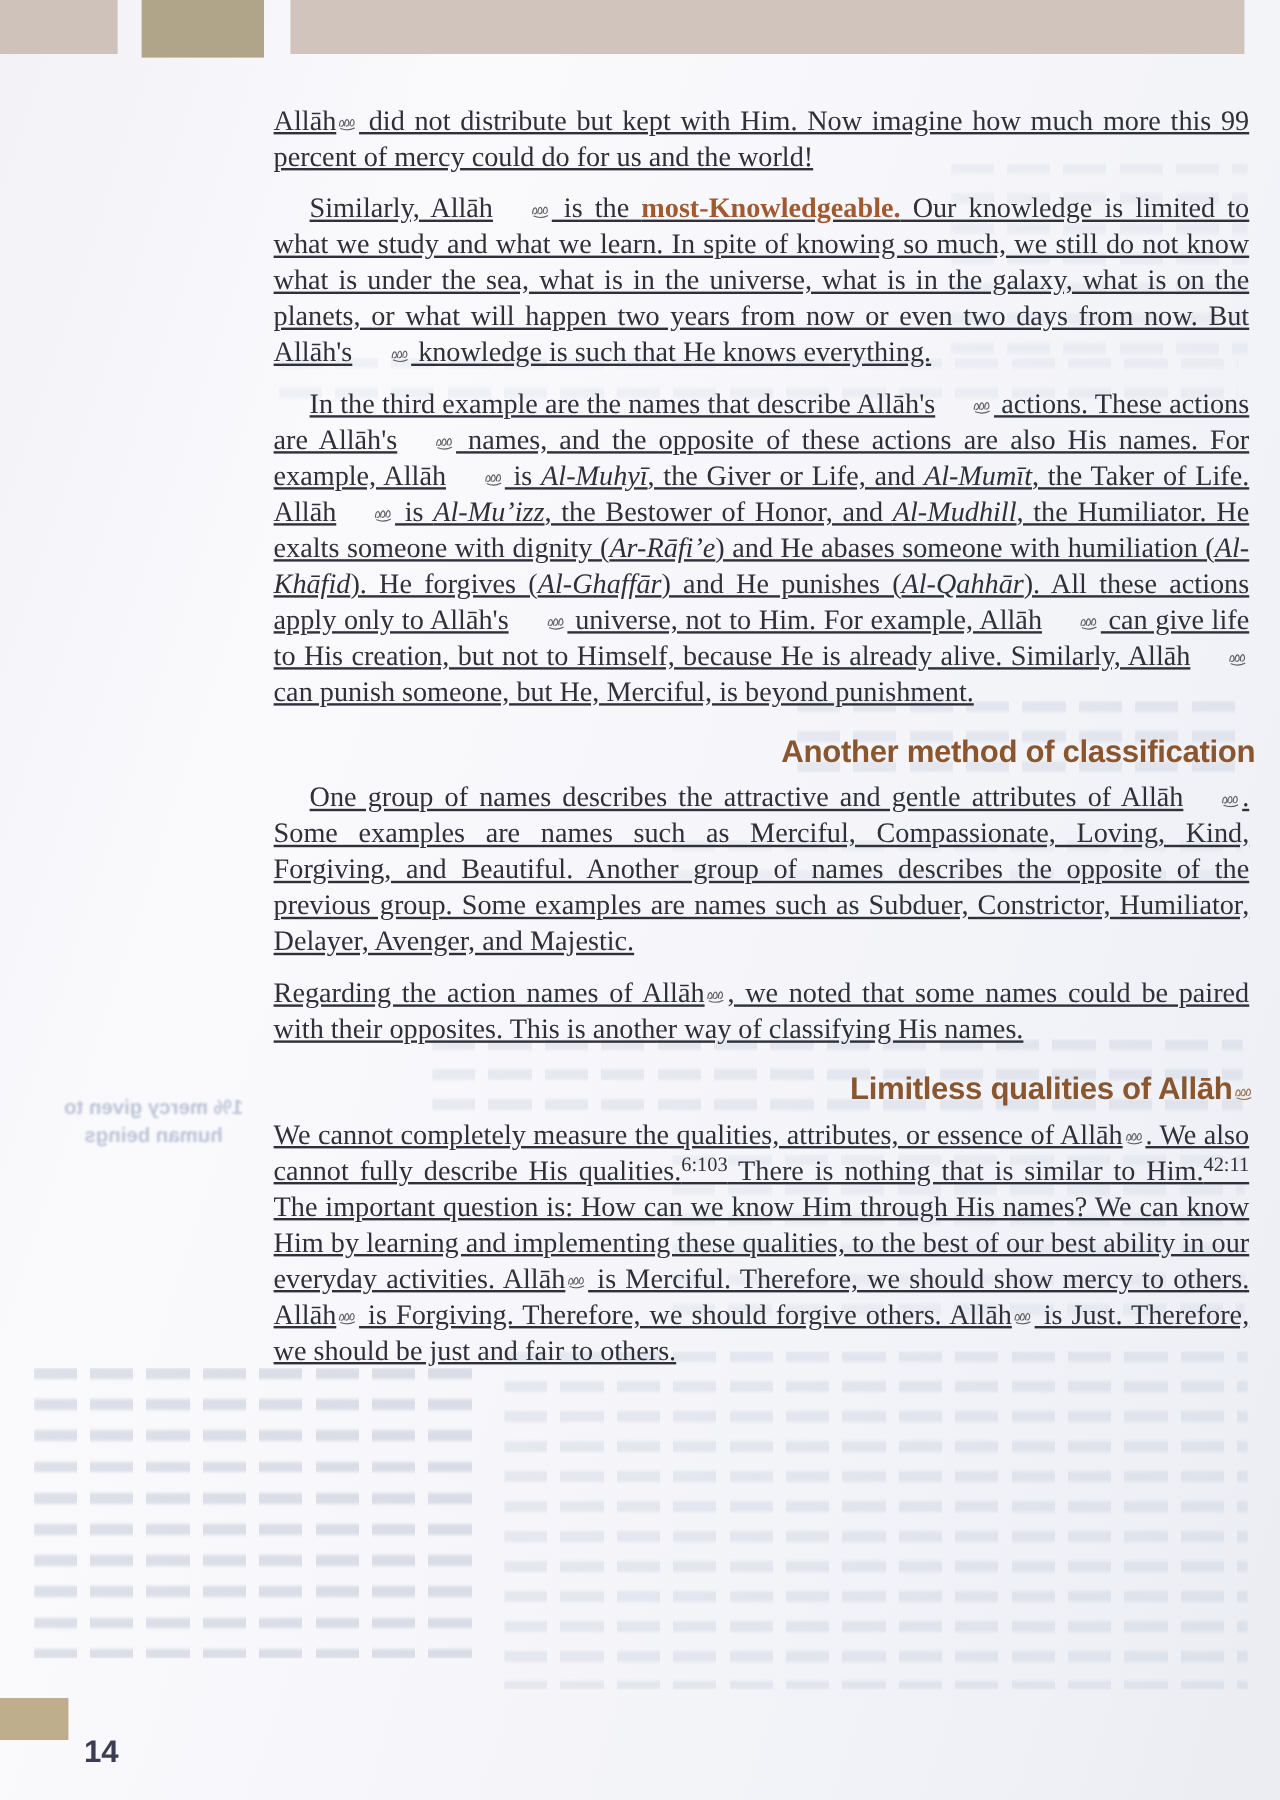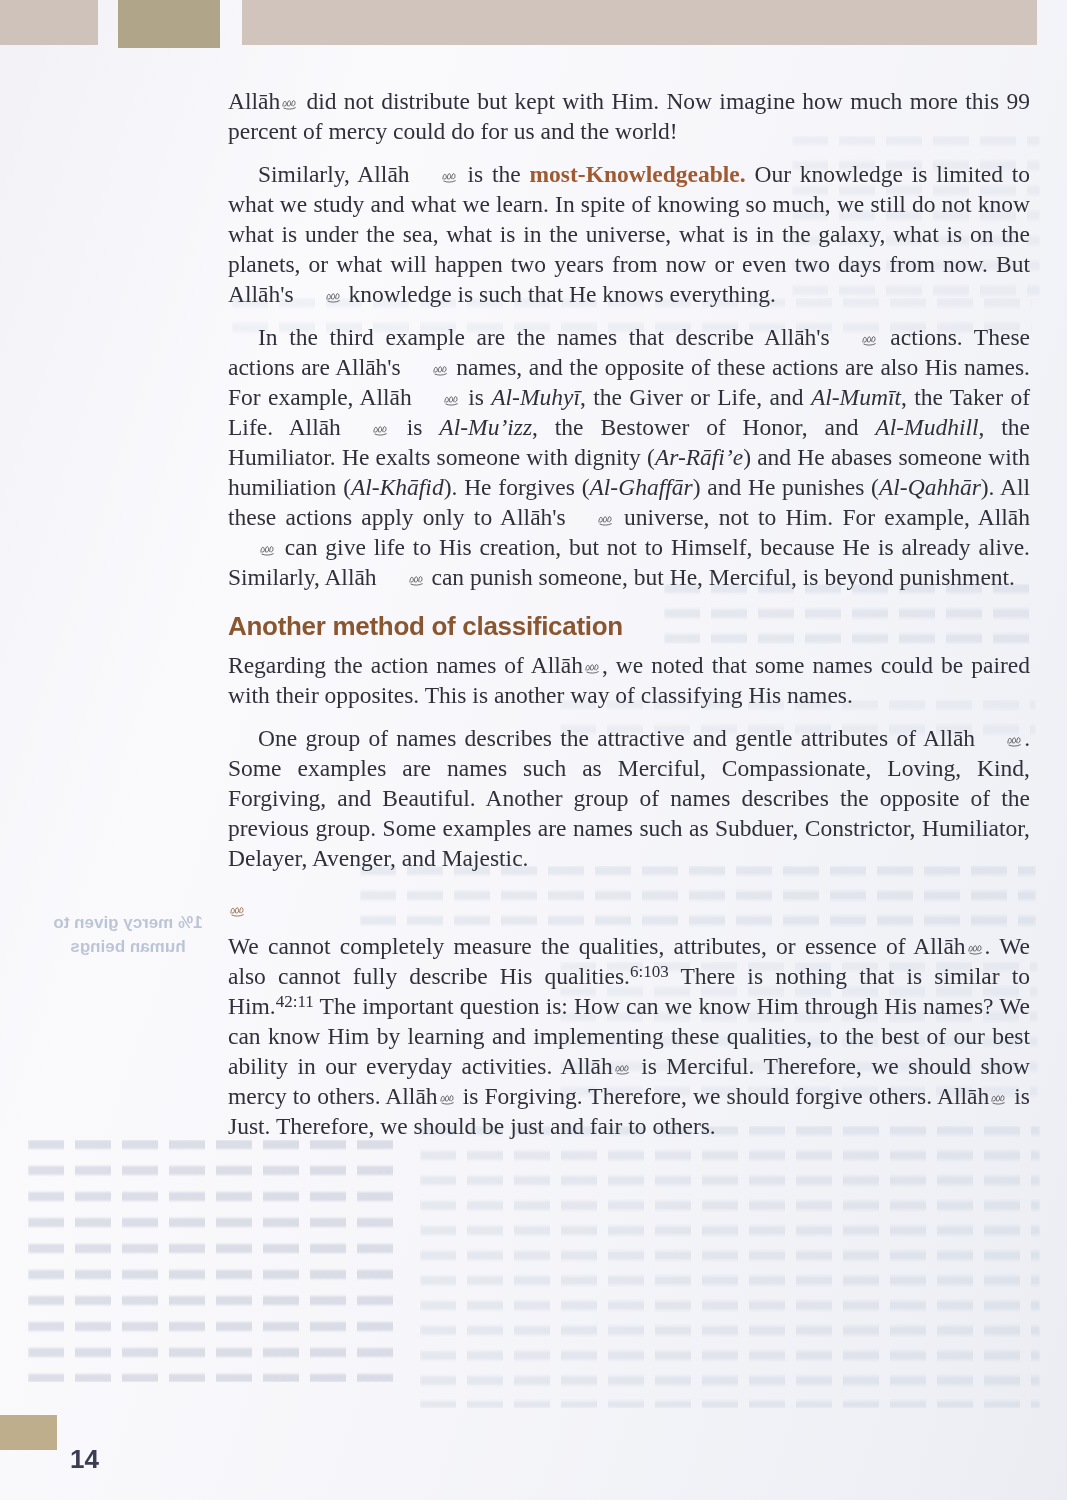--- a/index.html
+++ b/index.html
@@ -23,7 +23,7 @@
     color:var(--body_text,#30303a);
     font-size:23.5px;line-height:30px;text-align:justify;
   }
-  .para{margin:0 16px 13px 0;}
+  .para{margin:0 5px 13px 0;text-decoration:underline;}
   .para.indent{text-indent:30px;}
   .h1{
     font-family:"Liberation Sans", sans-serif;

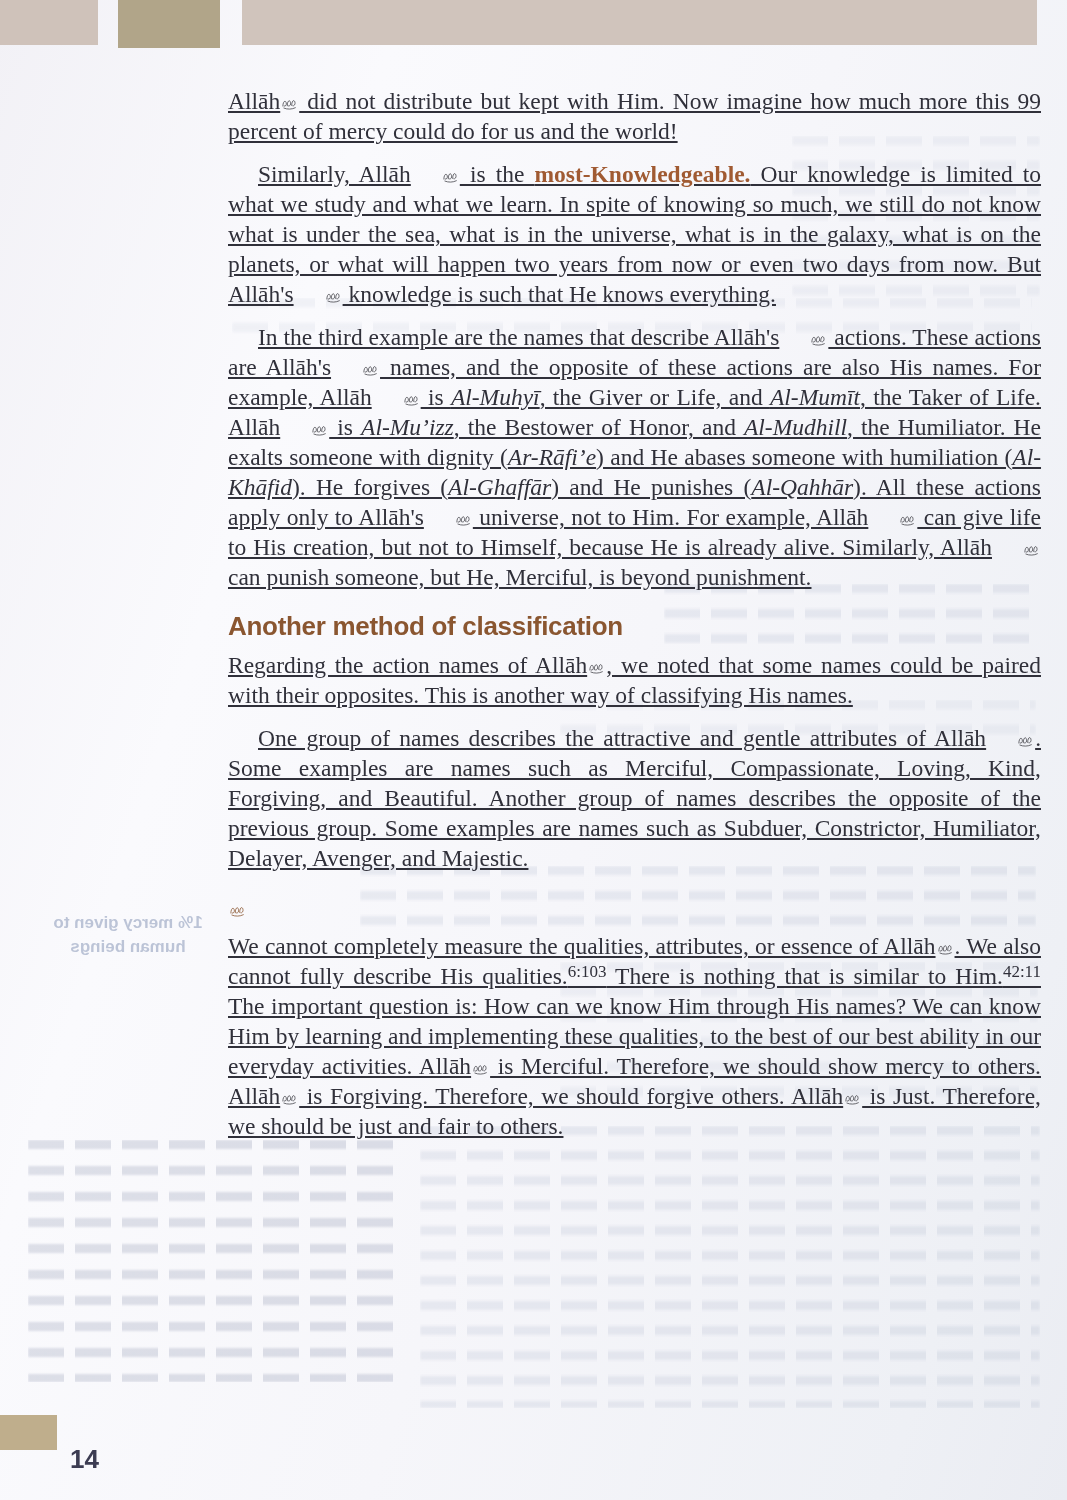--- a/index.html
+++ b/index.html
@@ -29,7 +29,7 @@
     font-family:"Liberation Sans", sans-serif;
     font-weight:bold;font-size:26px;line-height:30px;
     letter-spacing:-0.3px;color:var(--heading,#8a5630);
-    margin:19px 0 9px 0;text-align:left;
+    margin:19px 0 9px 0;text-align:right;
   }
   .seg-i{font-style:italic;}
   .seg-b{font-weight:bold;color:var(--emphasis,#a05a32);}

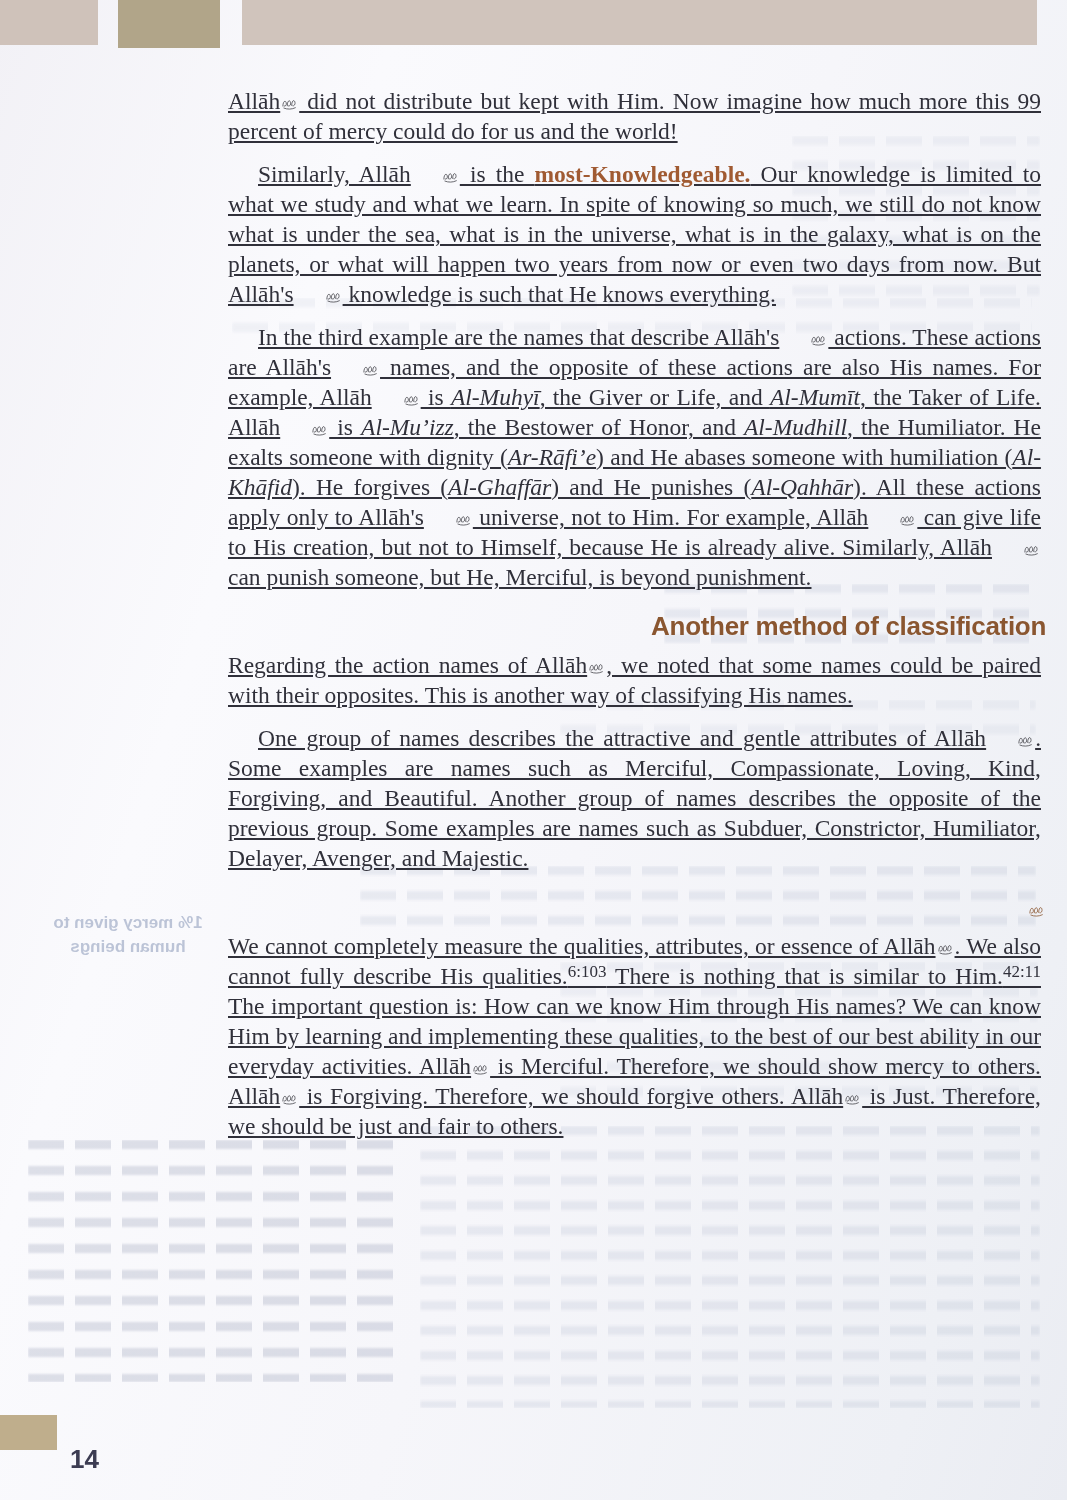--- a/index.html
+++ b/index.html
@@ -119,12 +119,12 @@
             <path d="M2.2 10.5 C2.2 5 5.2 3 6.2 6.8 C6.8 9.2 5.4 10.9 3.8 10.6 M7.4 10.2 C7.2 4.4 10.2 2.4 11.2 6.2 C11.9 8.8 10.4 10.9 8.8 10.5 M12.6 9.9 C12.4 4.2 15.4 2.2 16.4 6 C17 8.4 15.6 10.7 14 10.3 M3.4 12.9 C7.6 14.7 12.8 14.5 16.9 12.5" fill="none" stroke="#44444a" stroke-width="1.1" stroke-linecap="round" opacity="0.85"></path>
           </svg></span><span> can punish someone, but He, Merciful, is beyond punishment.</span></p>
     <h2 class="h1">Another method of classification</h2>
+    <p class="para indent"><span>One group of names describes the attractive and gentle attributes of Allāh</span><span class="hon"><svg viewBox="0 0 20 15" width="17" height="13" aria-hidden="true">
+            <path d="M2.2 10.5 C2.2 5 5.2 3 6.2 6.8 C6.8 9.2 5.4 10.9 3.8 10.6 M7.4 10.2 C7.2 4.4 10.2 2.4 11.2 6.2 C11.9 8.8 10.4 10.9 8.8 10.5 M12.6 9.9 C12.4 4.2 15.4 2.2 16.4 6 C17 8.4 15.6 10.7 14 10.3 M3.4 12.9 C7.6 14.7 12.8 14.5 16.9 12.5" fill="none" stroke="#44444a" stroke-width="1.1" stroke-linecap="round" opacity="0.85"></path>
+          </svg></span><span>. Some examples are names such as Merciful, Compassionate, Loving, Kind, Forgiving, and Beautiful. Another group of names describes the opposite of the previous group. Some examples are names such as Subduer, Constrictor, Humiliator, Delayer, Avenger, and Majestic.</span></p>
     <p class="para"><span>Regarding the action names of Allāh</span><span class="hon"><svg viewBox="0 0 20 15" width="17" height="13" aria-hidden="true">
             <path d="M2.2 10.5 C2.2 5 5.2 3 6.2 6.8 C6.8 9.2 5.4 10.9 3.8 10.6 M7.4 10.2 C7.2 4.4 10.2 2.4 11.2 6.2 C11.9 8.8 10.4 10.9 8.8 10.5 M12.6 9.9 C12.4 4.2 15.4 2.2 16.4 6 C17 8.4 15.6 10.7 14 10.3 M3.4 12.9 C7.6 14.7 12.8 14.5 16.9 12.5" fill="none" stroke="#44444a" stroke-width="1.1" stroke-linecap="round" opacity="0.85"></path>
           </svg></span><span>, we noted that some names could be paired with their opposites. This is another way of classifying His names.</span></p>
-    <p class="para indent"><span>One group of names describes the attractive and gentle attributes of Allāh</span><span class="hon"><svg viewBox="0 0 20 15" width="17" height="13" aria-hidden="true">
-            <path d="M2.2 10.5 C2.2 5 5.2 3 6.2 6.8 C6.8 9.2 5.4 10.9 3.8 10.6 M7.4 10.2 C7.2 4.4 10.2 2.4 11.2 6.2 C11.9 8.8 10.4 10.9 8.8 10.5 M12.6 9.9 C12.4 4.2 15.4 2.2 16.4 6 C17 8.4 15.6 10.7 14 10.3 M3.4 12.9 C7.6 14.7 12.8 14.5 16.9 12.5" fill="none" stroke="#44444a" stroke-width="1.1" stroke-linecap="round" opacity="0.85"></path>
-          </svg></span><span>. Some examples are names such as Merciful, Compassionate, Loving, Kind, Forgiving, and Beautiful. Another group of names describes the opposite of the previous group. Some examples are names such as Subduer, Constrictor, Humiliator, Delayer, Avenger, and Majestic.</span></p>
     <h2 class="h1"><span class="hon"><svg viewBox="0 0 20 15" width="17" height="13" aria-hidden="true">
             <path d="M2.2 10.5 C2.2 5 5.2 3 6.2 6.8 C6.8 9.2 5.4 10.9 3.8 10.6 M7.4 10.2 C7.2 4.4 10.2 2.4 11.2 6.2 C11.9 8.8 10.4 10.9 8.8 10.5 M12.6 9.9 C12.4 4.2 15.4 2.2 16.4 6 C17 8.4 15.6 10.7 14 10.3 M3.4 12.9 C7.6 14.7 12.8 14.5 16.9 12.5" fill="none" stroke="#44444a" stroke-width="1.1" stroke-linecap="round" opacity="0.85"></path>
           </svg></span></h2>

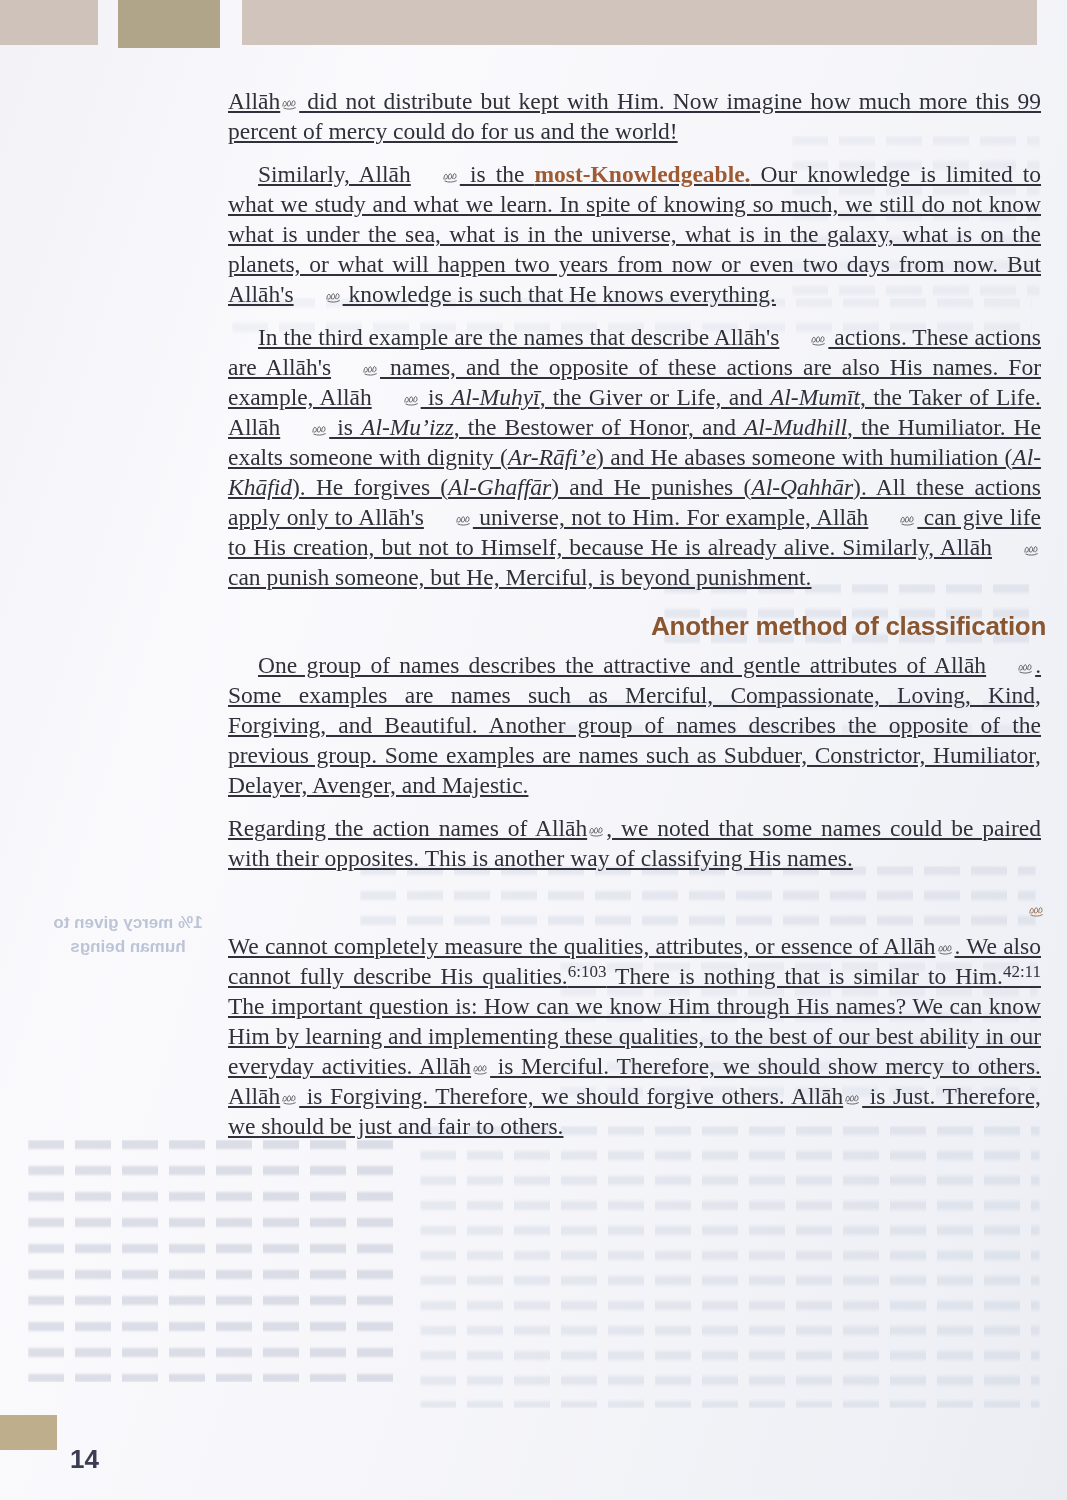--- a/index.html
+++ b/index.html
@@ -125,7 +125,7 @@
     <p class="para"><span>Regarding the action names of Allāh</span><span class="hon"><svg viewBox="0 0 20 15" width="17" height="13" aria-hidden="true">
             <path d="M2.2 10.5 C2.2 5 5.2 3 6.2 6.8 C6.8 9.2 5.4 10.9 3.8 10.6 M7.4 10.2 C7.2 4.4 10.2 2.4 11.2 6.2 C11.9 8.8 10.4 10.9 8.8 10.5 M12.6 9.9 C12.4 4.2 15.4 2.2 16.4 6 C17 8.4 15.6 10.7 14 10.3 M3.4 12.9 C7.6 14.7 12.8 14.5 16.9 12.5" fill="none" stroke="#44444a" stroke-width="1.1" stroke-linecap="round" opacity="0.85"></path>
           </svg></span><span>, we noted that some names could be paired with their opposites. This is another way of classifying His names.</span></p>
-    <h2 class="h1"><span class="hon"><svg viewBox="0 0 20 15" width="17" height="13" aria-hidden="true">
+    <h2 class="h1"><span>Limitless qualities of Allāh</span><span class="hon"><svg viewBox="0 0 20 15" width="17" height="13" aria-hidden="true">
             <path d="M2.2 10.5 C2.2 5 5.2 3 6.2 6.8 C6.8 9.2 5.4 10.9 3.8 10.6 M7.4 10.2 C7.2 4.4 10.2 2.4 11.2 6.2 C11.9 8.8 10.4 10.9 8.8 10.5 M12.6 9.9 C12.4 4.2 15.4 2.2 16.4 6 C17 8.4 15.6 10.7 14 10.3 M3.4 12.9 C7.6 14.7 12.8 14.5 16.9 12.5" fill="none" stroke="#44444a" stroke-width="1.1" stroke-linecap="round" opacity="0.85"></path>
           </svg></span></h2>
     <p class="para"><span>We cannot completely measure the qualities, attributes, or essence of Allāh</span><span class="hon"><svg viewBox="0 0 20 15" width="17" height="13" aria-hidden="true">

